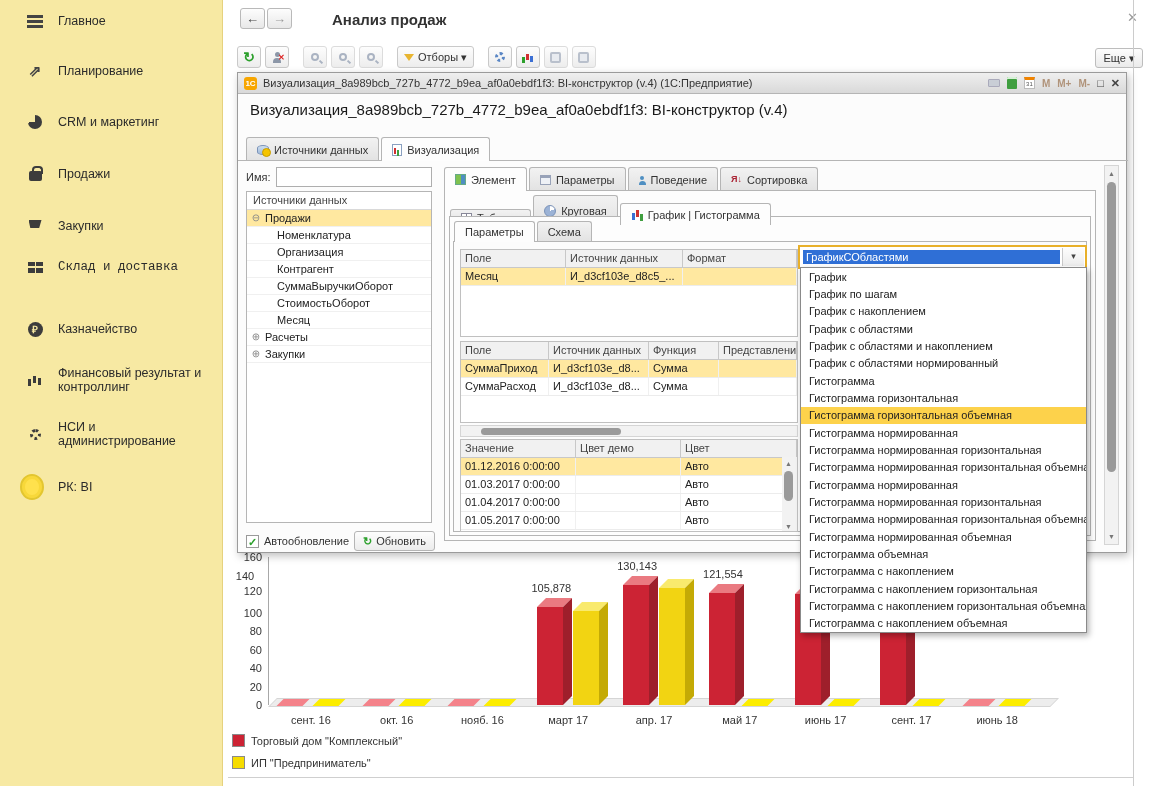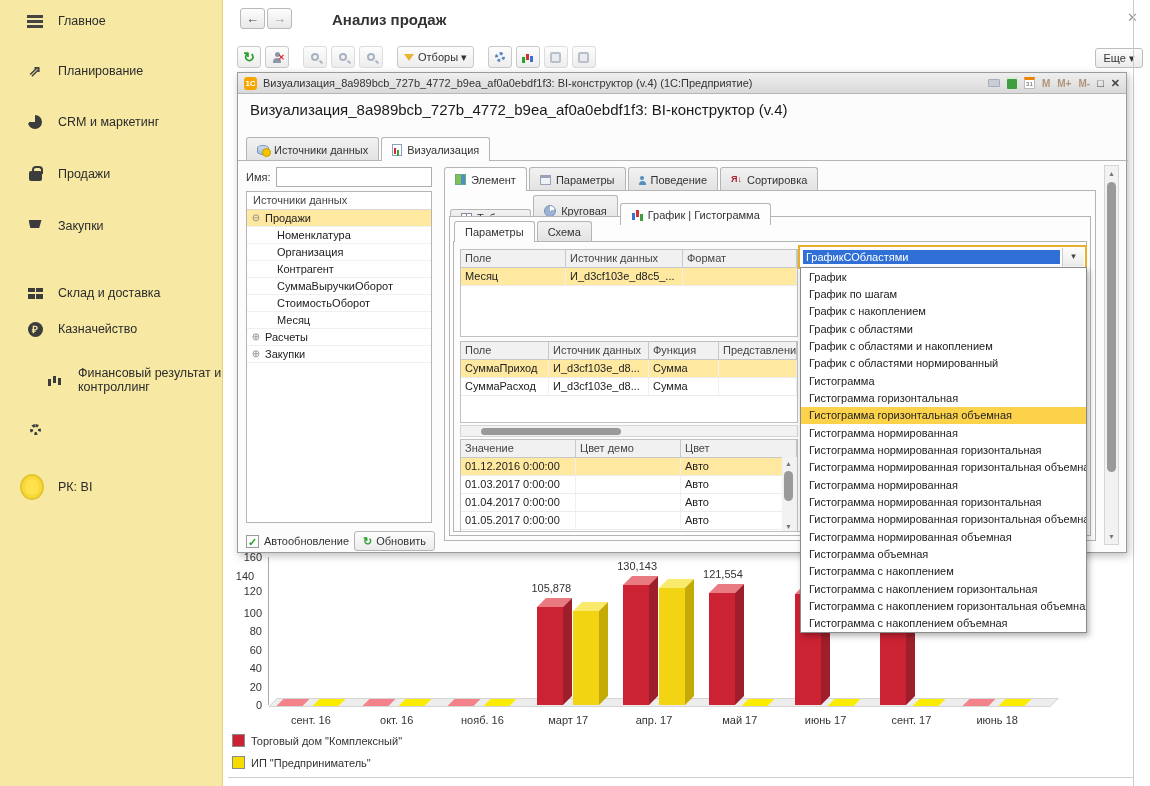--- a/index.html
+++ b/index.html
@@ -181,7 +181,7 @@
         </span>
         <span class="lbl">Закупки</span>
       </div>
-    <div class="side-item" style="top:284px;">
+    <div class="side-item" style="top:258px;font-family:Liberation Mono, monospace;">
         <span class="sic">
           <span class="ic-wh"></span>
         </span>

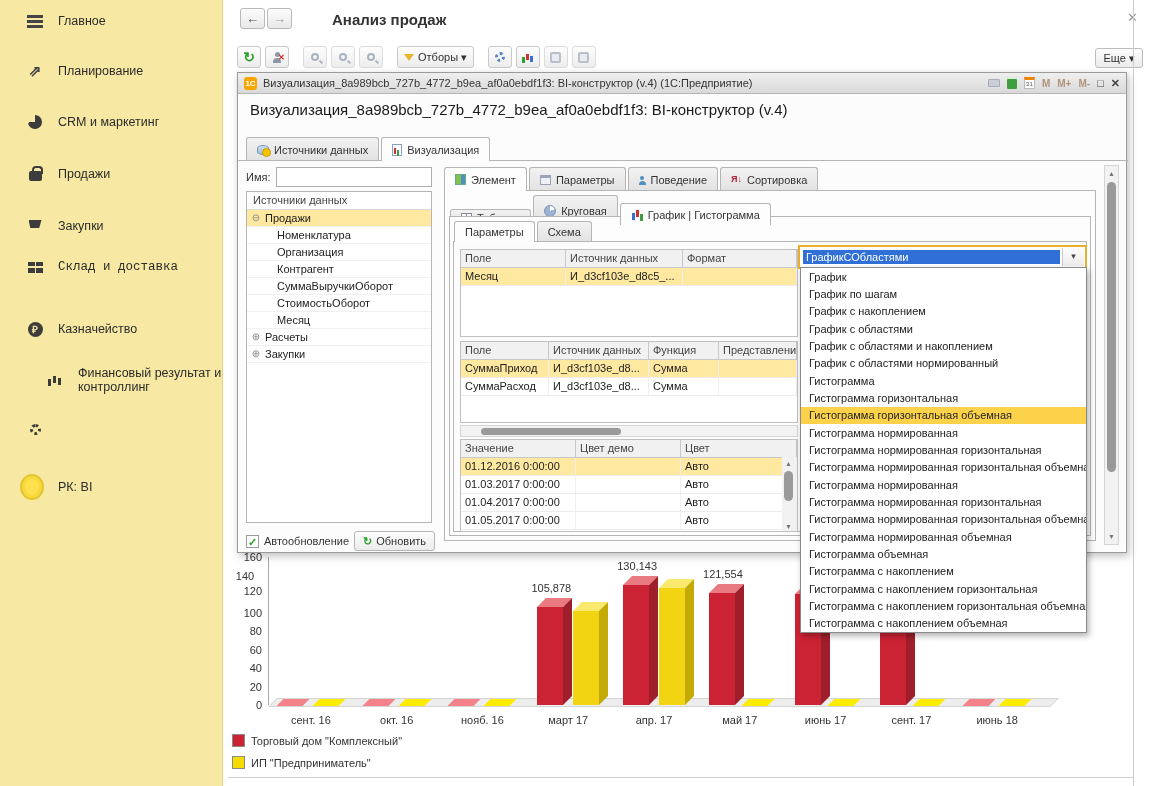--- a/index.html
+++ b/index.html
@@ -193,7 +193,7 @@
         </span>
         <span class="lbl">Казначейство</span>
       </div>
-    <div class="side-item" style="top:366px; padding-right:14px;margin-left:20px;">
+    <div class="side-item" style="top:366px; padding-right:14px;">
         <span class="sic">
           <span class="ic-bars"></span>
         </span>

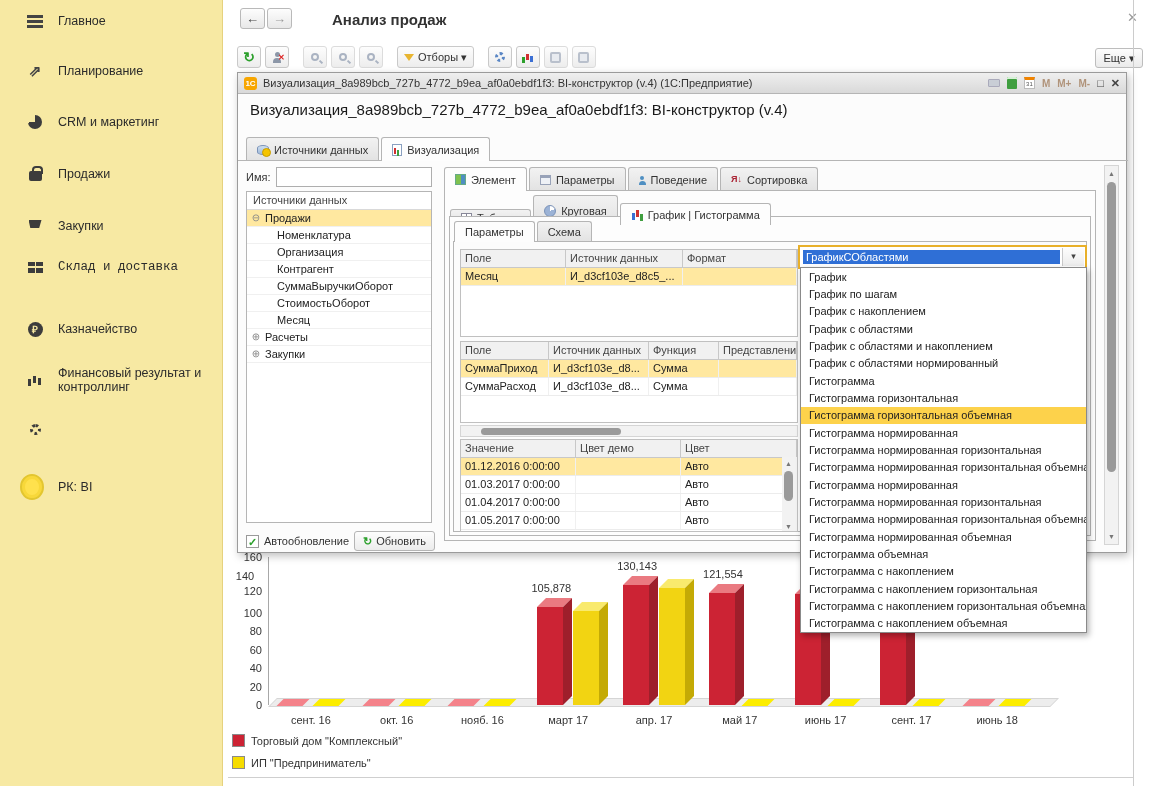--- a/index.html
+++ b/index.html
@@ -203,6 +203,7 @@
         <span class="sic">
           <span class="ic-gear"></span>
         </span>
+        <span class="lbl">НСИ и администрирование</span>
       </div>
     <div class="side-item" style="top:478px;">
         <span class="sic">

